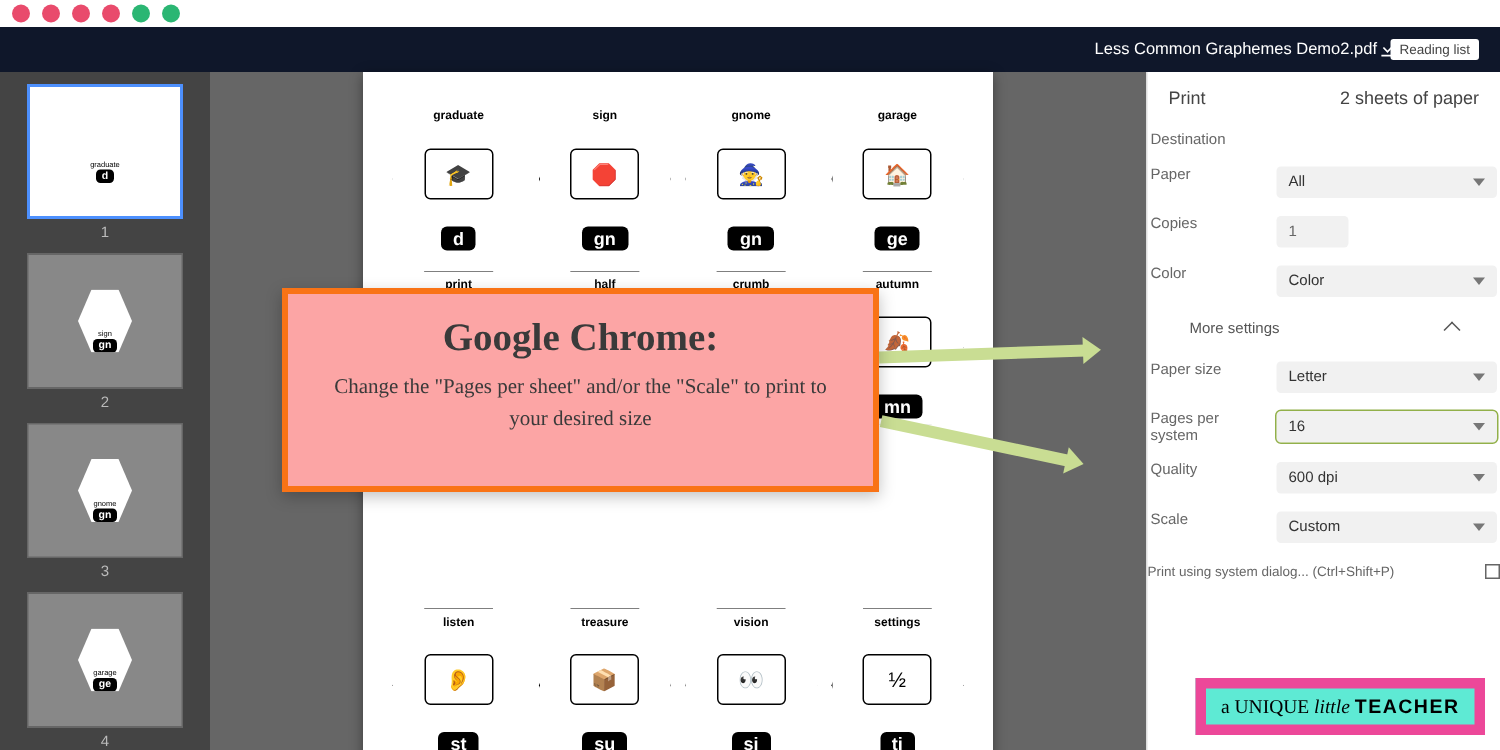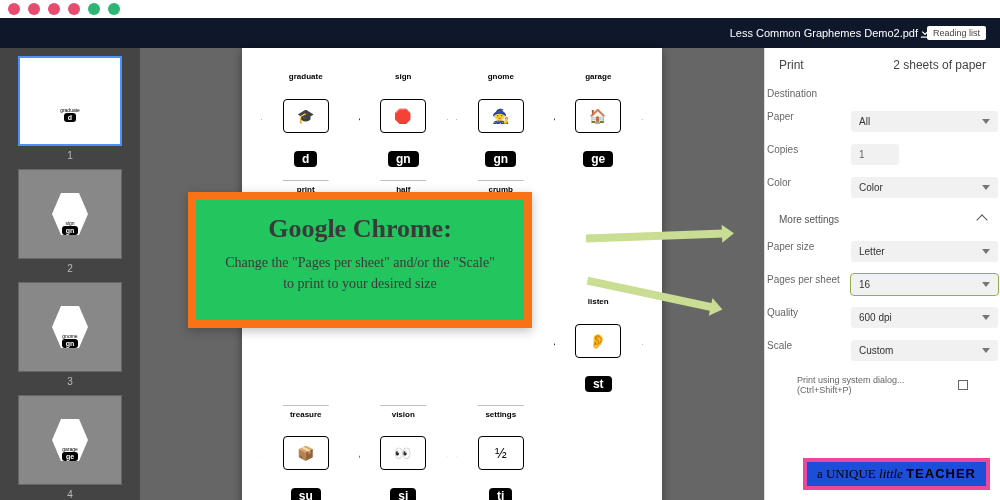--- a/index.html
+++ b/index.html
@@ -150,6 +150,11 @@
           <div class="pic">🍞</div>
           <div class="tag">mb</div>
         </div>
+        <div class="hexcard">
+          <div class="word">autumn</div>
+          <div class="pic">🍂</div>
+          <div class="tag">mn</div>
+        </div>
         <div class="hexcard" style="visibility: hidden;"></div>
         <div class="hexcard" style="visibility: hidden;"></div>
         <div class="hexcard" style="visibility: hidden;"></div>

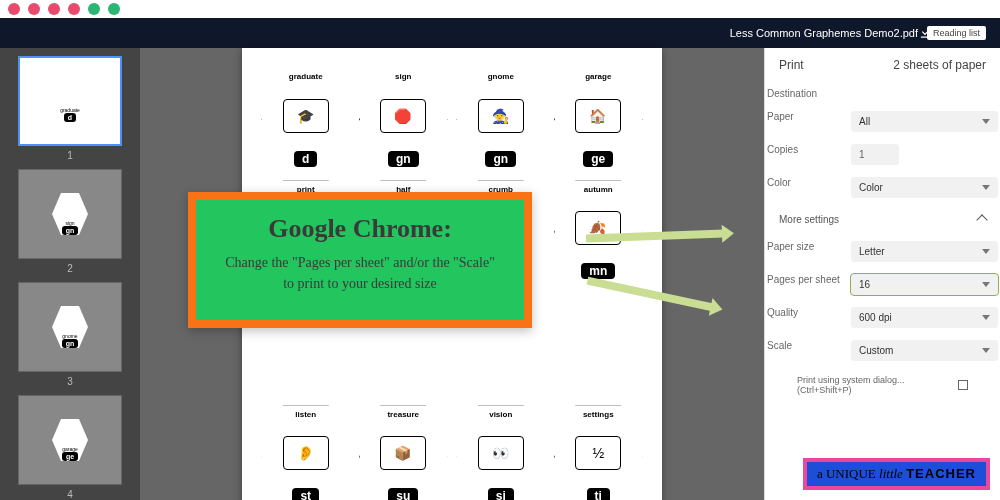--- a/index.html
+++ b/index.html
@@ -40,7 +40,7 @@
   .btn{padding:5px 14px;border-radius:3px;font-size:11px;border:none;cursor:pointer}
   .btn.primary{background:#1a73e8;color:#fff}
   .btn.secondary{background:#fff;color:#1a73e8}
-  .callout{position:absolute;left:188px;top:192px;width:344px;height:136px;background:#22c55e;border:8px solid #f97316;box-shadow:0 3px 10px rgba(0,0,0,.25);padding:14px 22px;text-align:center;z-index:5}
+  .callout{position:absolute;left:188px;top:192px;width:398px;height:136px;background:#fca5a5;border:4px solid #f97316;box-shadow:0 3px 10px rgba(0,0,0,.25);padding:14px 22px;text-align:center;z-index:5}
   .callout h2{font-family:Georgia,serif;font-size:26px;font-weight:bold;color:#3a3a3a;margin-bottom:8px}
   .callout p{font-family:Georgia,serif;font-size:14px;color:#3a3a3a;line-height:1.5}
   .arrow{position:absolute;height:8px;background:#c9dd93;z-index:4}

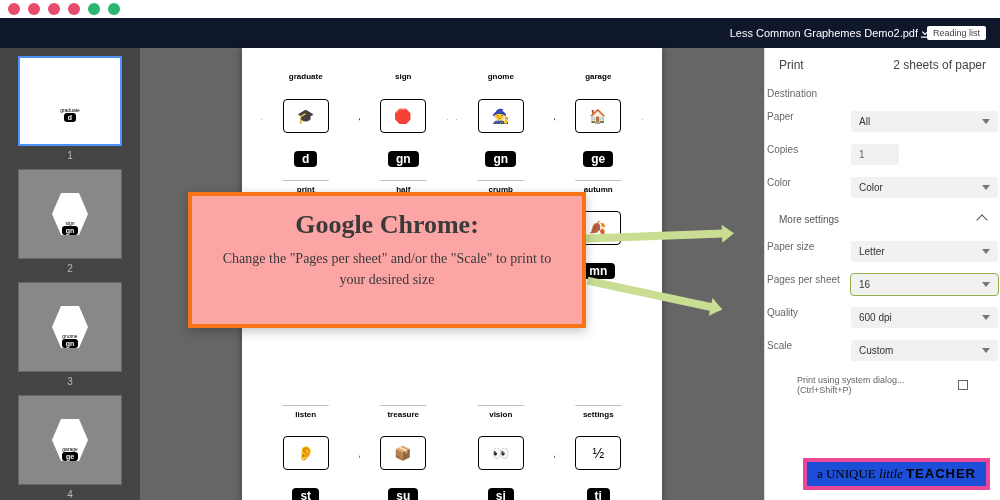--- a/index.html
+++ b/index.html
@@ -31,7 +31,7 @@
   .pp-row .inp{width:48px;background:#f1f1f1;padding:5px 8px;border-radius:3px;font-size:10px;color:#666;border:none}
   .pp-row.hl .sel,.pp-row.hl .inp{outline:1px solid #92b04a}
   .caret{border-left:4px solid transparent;border-right:4px solid transparent;border-top:5px solid #777}
-  .more{padding:10px 14px;display:flex;justify-content:space-between;align-items:center;color:#555}
+  .more{padding:10px 28px;display:flex;justify-content:space-between;align-items:center;color:#555}
   .chev-up{width:8px;height:8px;border-top:1.5px solid #555;border-right:1.5px solid #555;transform:rotate(-45deg)}
   .cbx{width:11px;height:11px;border:1.5px solid #777;display:inline-block;margin-right:4px;vertical-align:middle}
   .sysdlg{padding:8px 32px;color:#666;font-size:9px;display:flex;justify-content:space-between;align-items:center}

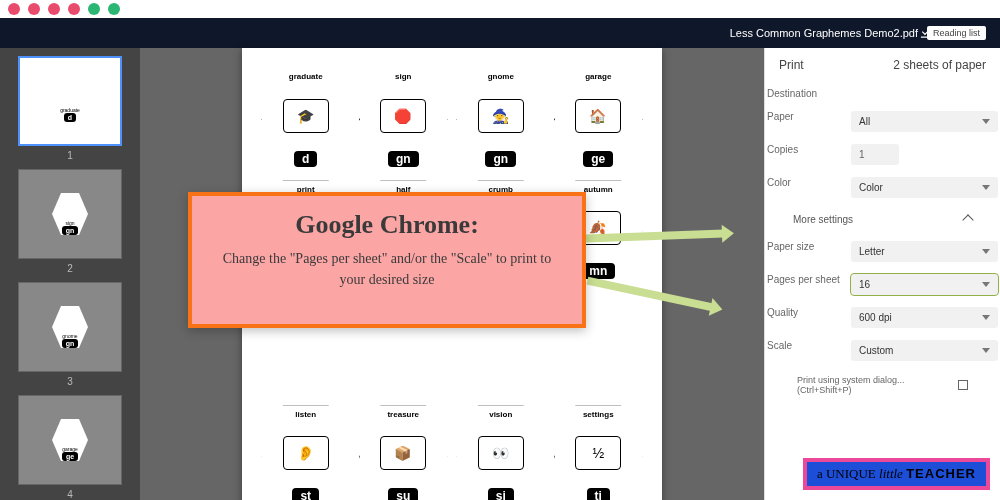--- a/index.html
+++ b/index.html
@@ -219,7 +219,7 @@
         </div>
       </div>
     <div class="pp-row hl">
-        <label>Pages per sheet</label>
+        <label>Pages per system</label>
         <div class="sel">
           <span>16</span>
           <span class="caret"></span>

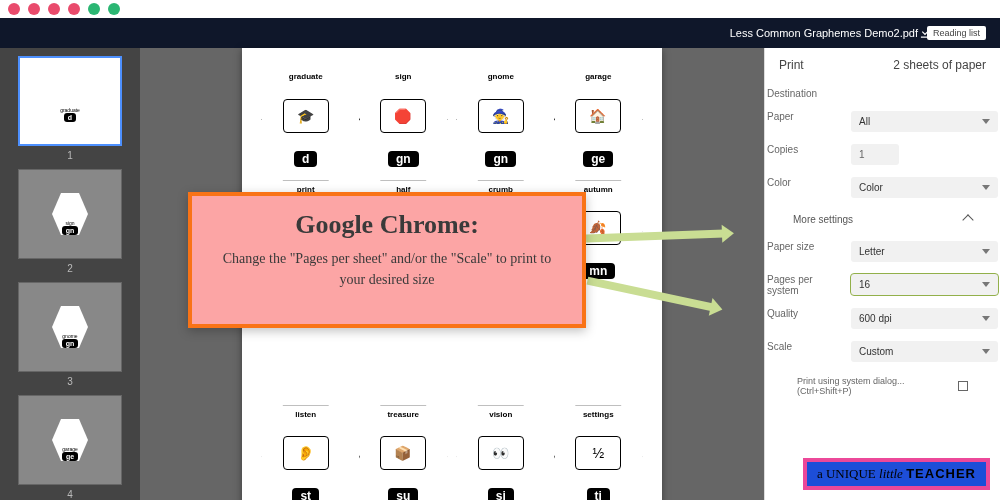--- a/index.html
+++ b/index.html
@@ -34,7 +34,7 @@
   .more{padding:10px 28px;display:flex;justify-content:space-between;align-items:center;color:#555}
   .chev-up{width:8px;height:8px;border-top:1.5px solid #555;border-right:1.5px solid #555;transform:rotate(-45deg)}
   .cbx{width:11px;height:11px;border:1.5px solid #777;display:inline-block;margin-right:4px;vertical-align:middle}
-  .sysdlg{padding:8px 32px;color:#666;font-size:9px;display:flex;justify-content:space-between;align-items:center}
+  .sysdlg{padding:8px 0;color:#666;font-size:9px;display:flex;justify-content:space-between;align-items:center}
   .open-ico{width:10px;height:10px;border:1.5px solid #666;position:relative}
   .footer-btns{margin-top:auto;display:flex;justify-content:flex-end;gap:8px;padding:10px 14px}
   .btn{padding:5px 14px;border-radius:3px;font-size:11px;border:none;cursor:pointer}

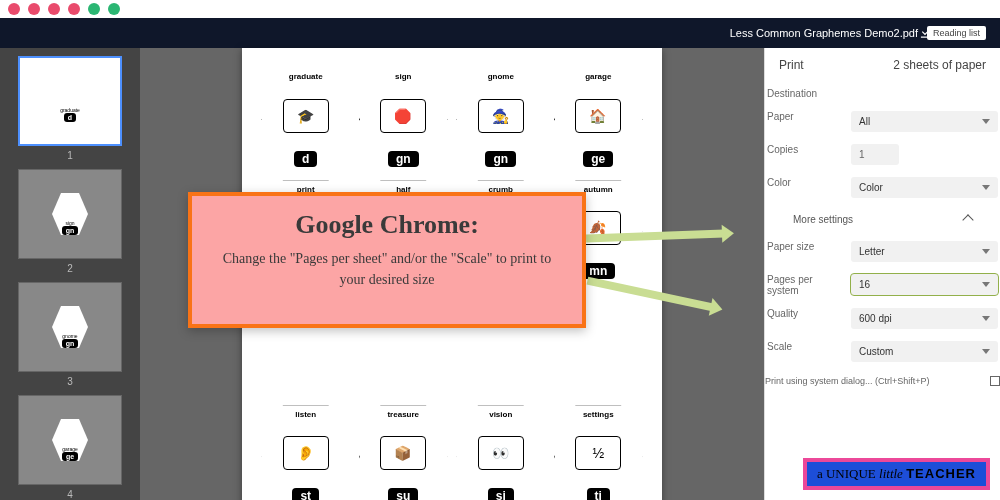--- a/index.html
+++ b/index.html
@@ -47,7 +47,7 @@
   .arrow::after{content:'';position:absolute;right:-10px;top:-5px;border-left:12px solid #c9dd93;border-top:9px solid transparent;border-bottom:9px solid transparent}
   .arrow1{left:586px;top:232px;width:138px;transform:rotate(-2deg)}
   .arrow2{left:586px;top:290px;width:128px;transform:rotate(12deg)}
-  .brand{position:absolute;right:10px;bottom:10px;background:#1d4ed8;border:4px solid #ec4899;padding:4px 10px;font-size:13px;z-index:6}
+  .brand{position:absolute;right:10px;bottom:10px;background:#5eead4;border:7px solid #ec4899;padding:4px 10px;font-size:13px;z-index:6}
   .brand .u{font-family:Georgia,serif}
   .brand .lit{font-family:cursive;font-style:italic}
   .brand .t{font-weight:bold;letter-spacing:1px}

